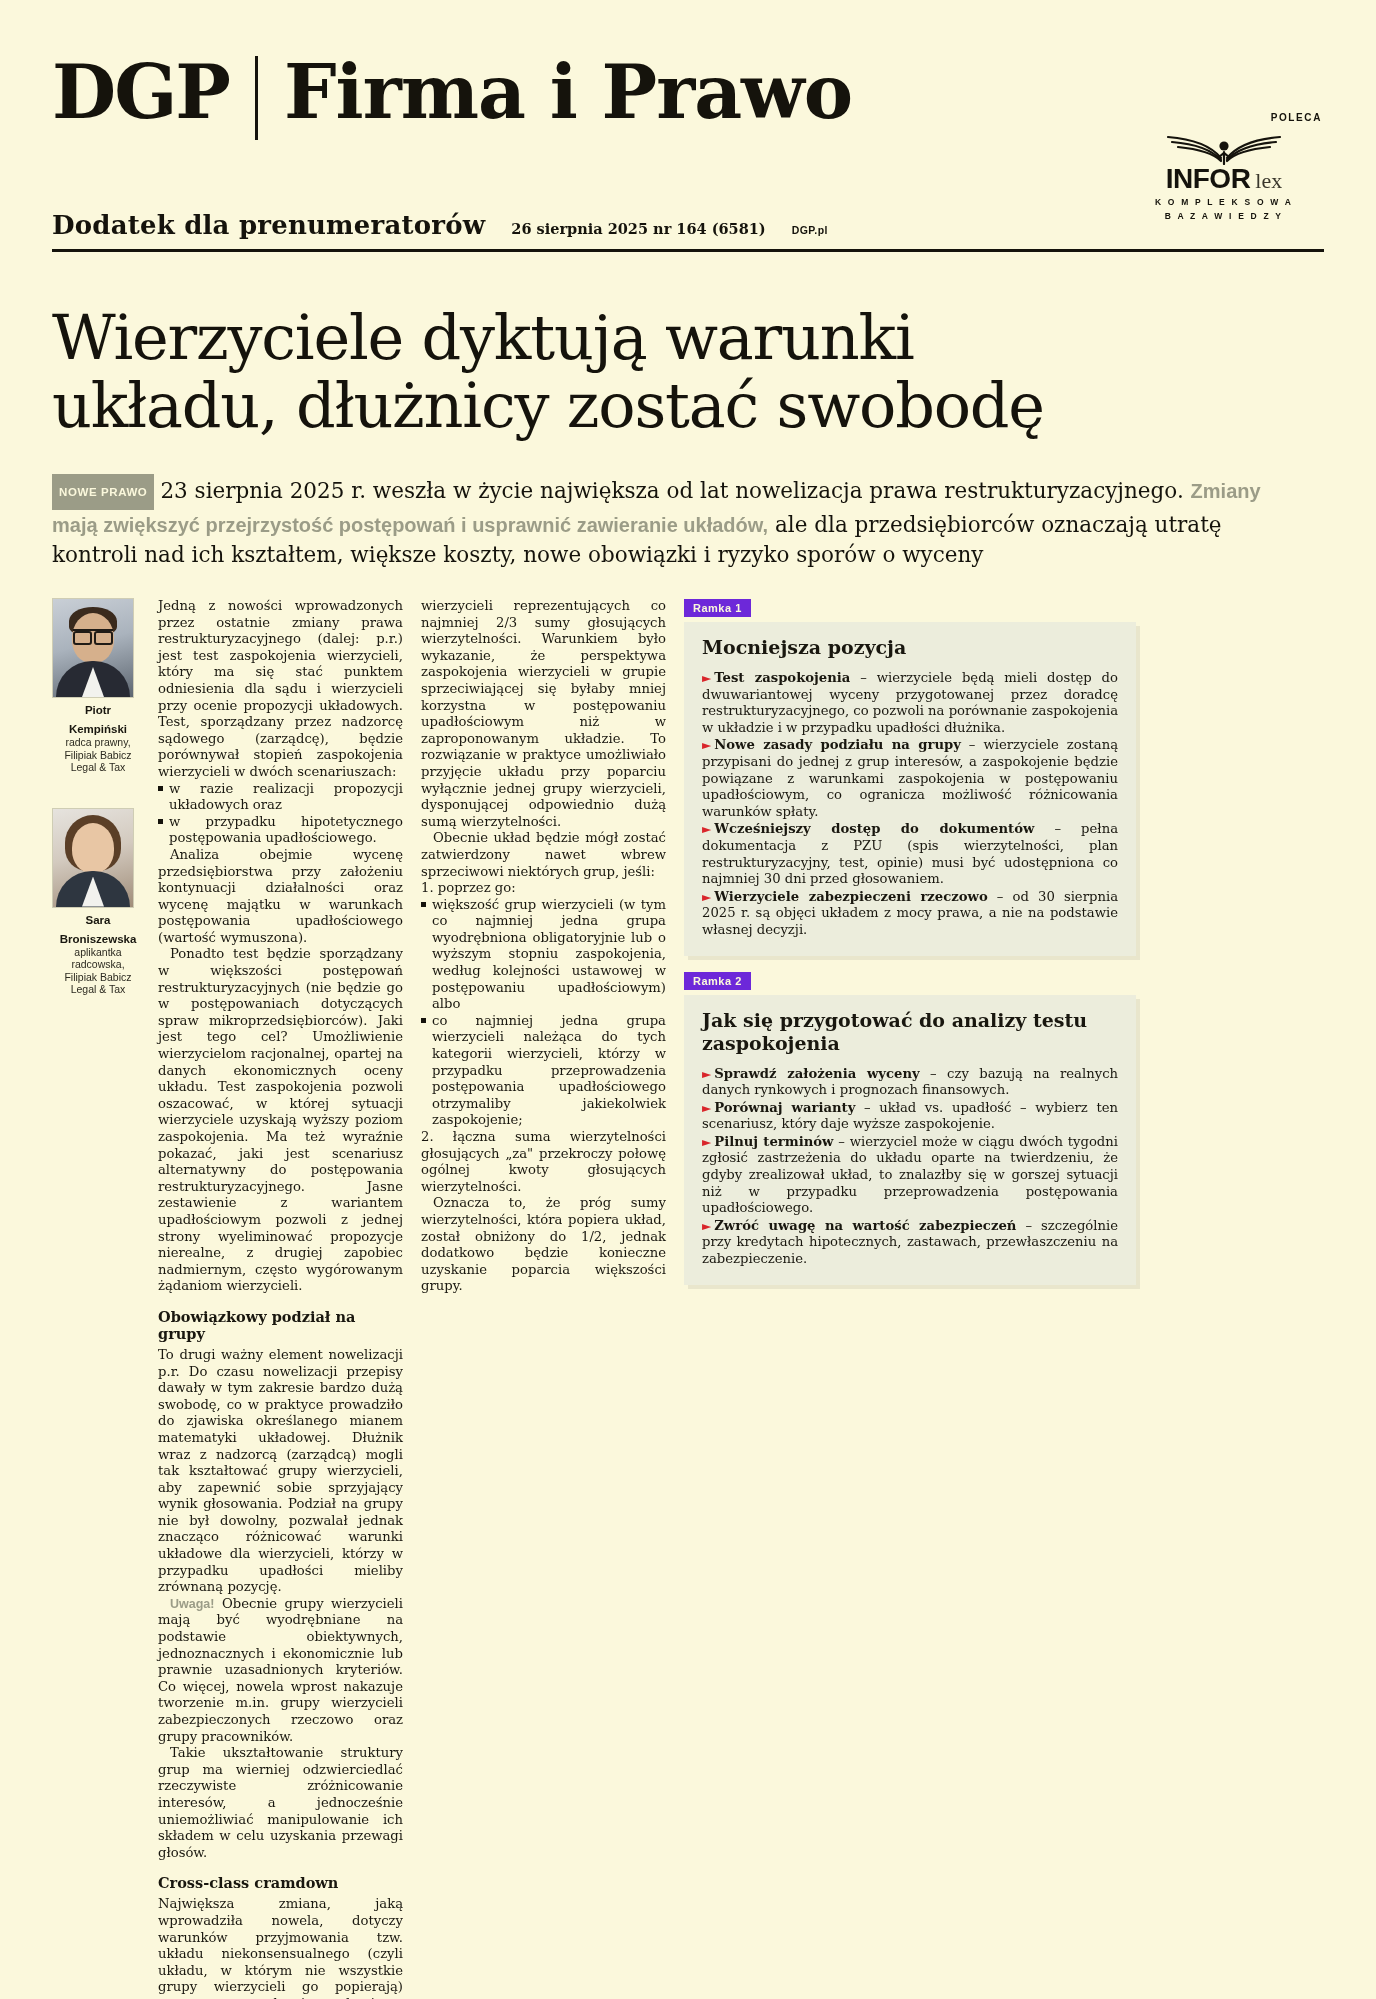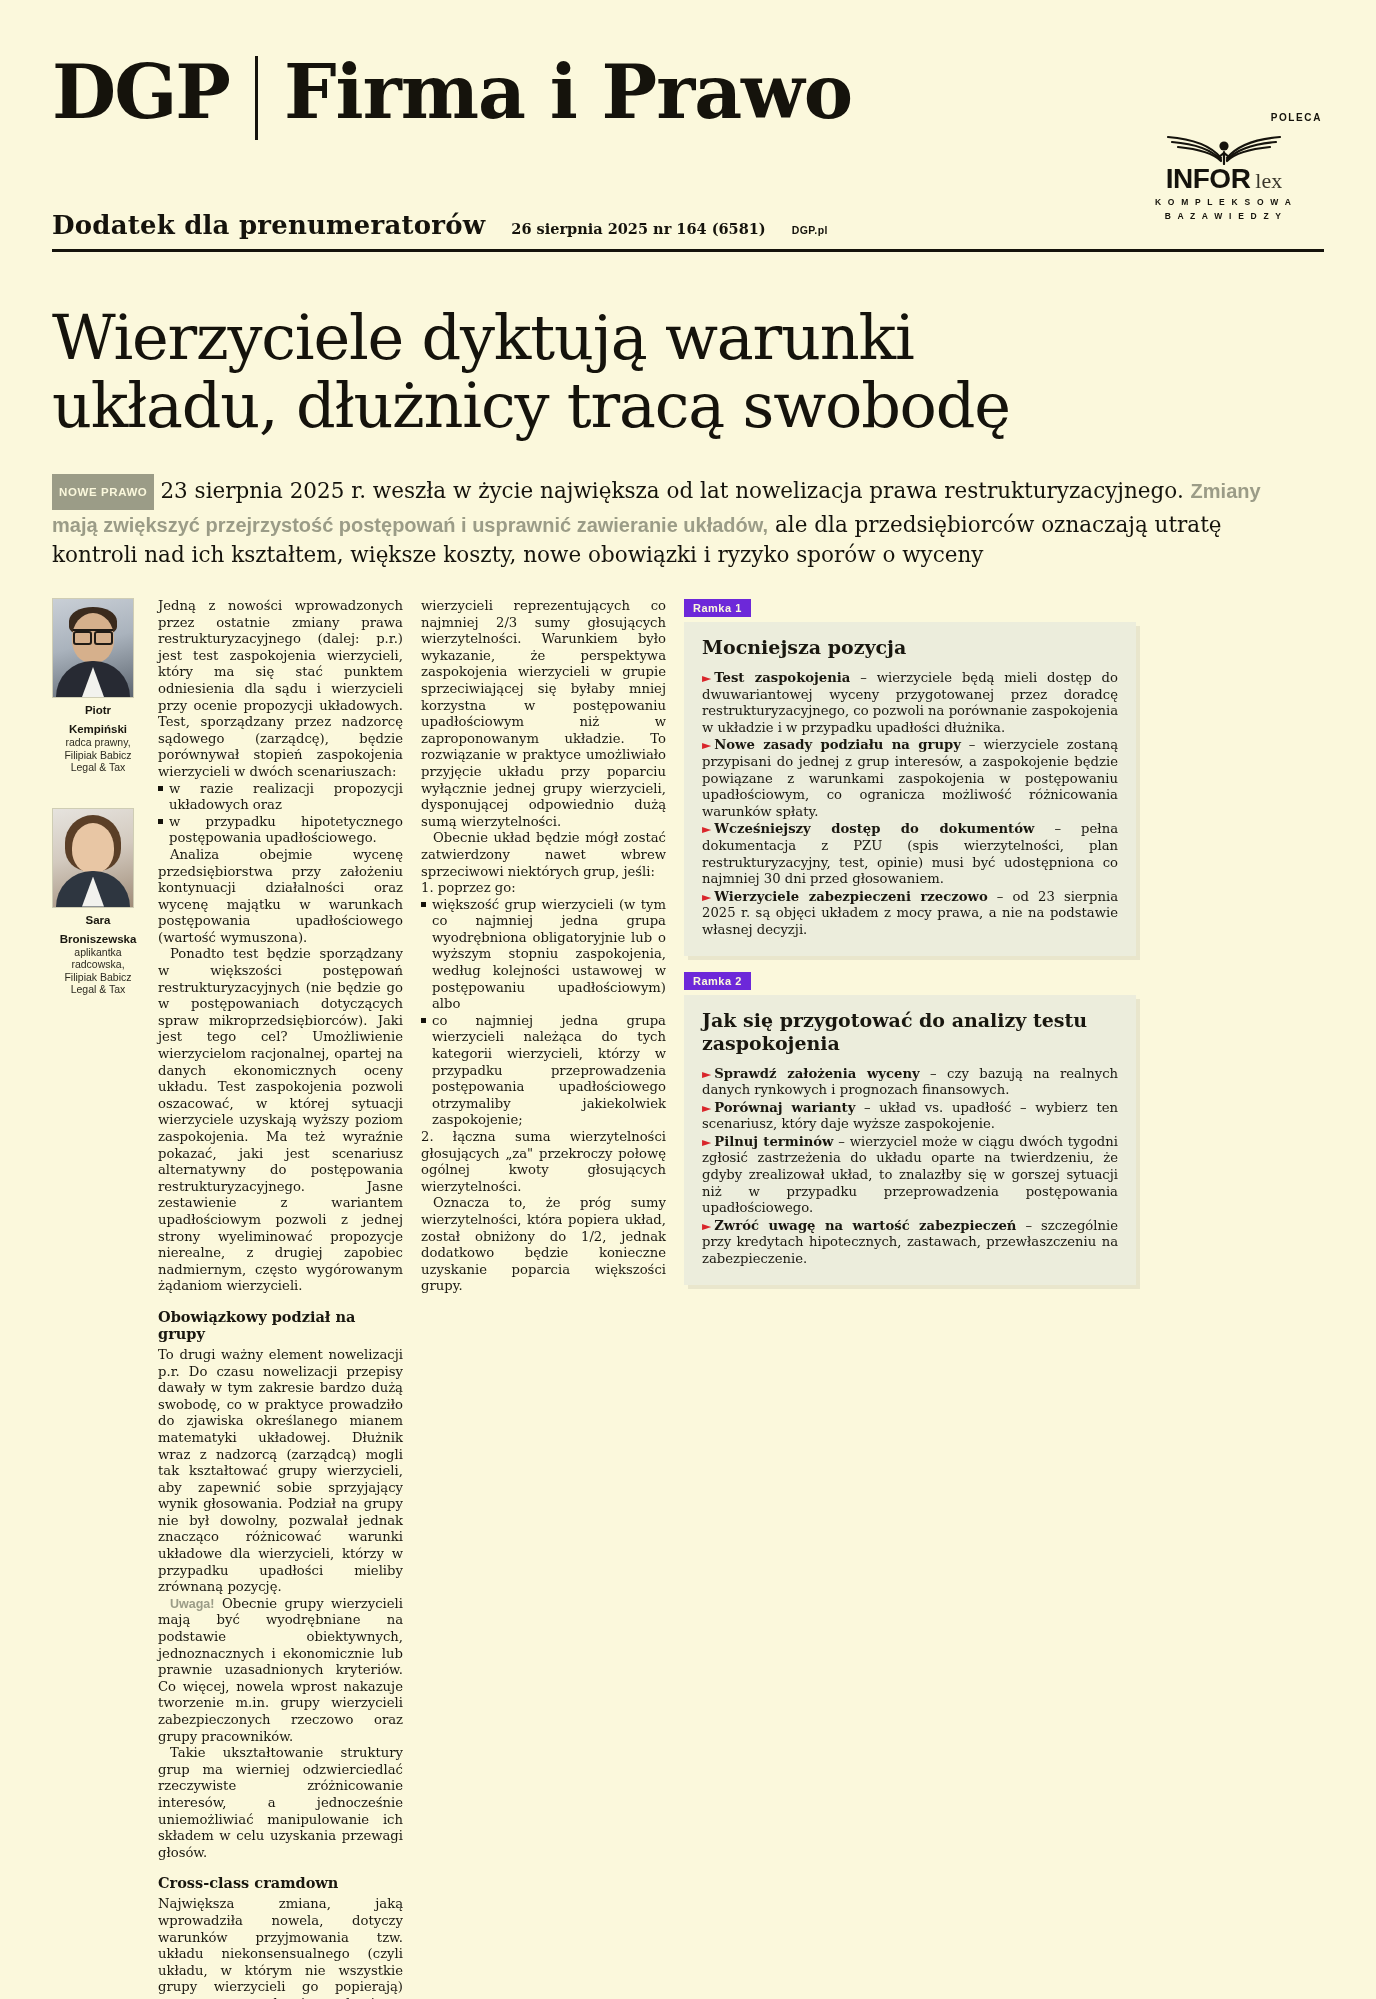--- a/index.html
+++ b/index.html
@@ -154,7 +154,7 @@
   </div>
   <div class="rule-thick"></div>
 
-  <h1 class="headline">Wierzyciele dyktują warunki układu, dłużnicy tracą swobodę</h1>
+  <h1 class="headline">Wierzyciele dyktują warunki układu, dłużnicy zostać swobodę</h1>
 
   <p class="lead">
     <span class="badge">NOWE PRAWO</span><span>23 sierpnia 2025 r. weszła w życie największa od lat nowelizacja prawa restrukturyzacyjnego.</span>

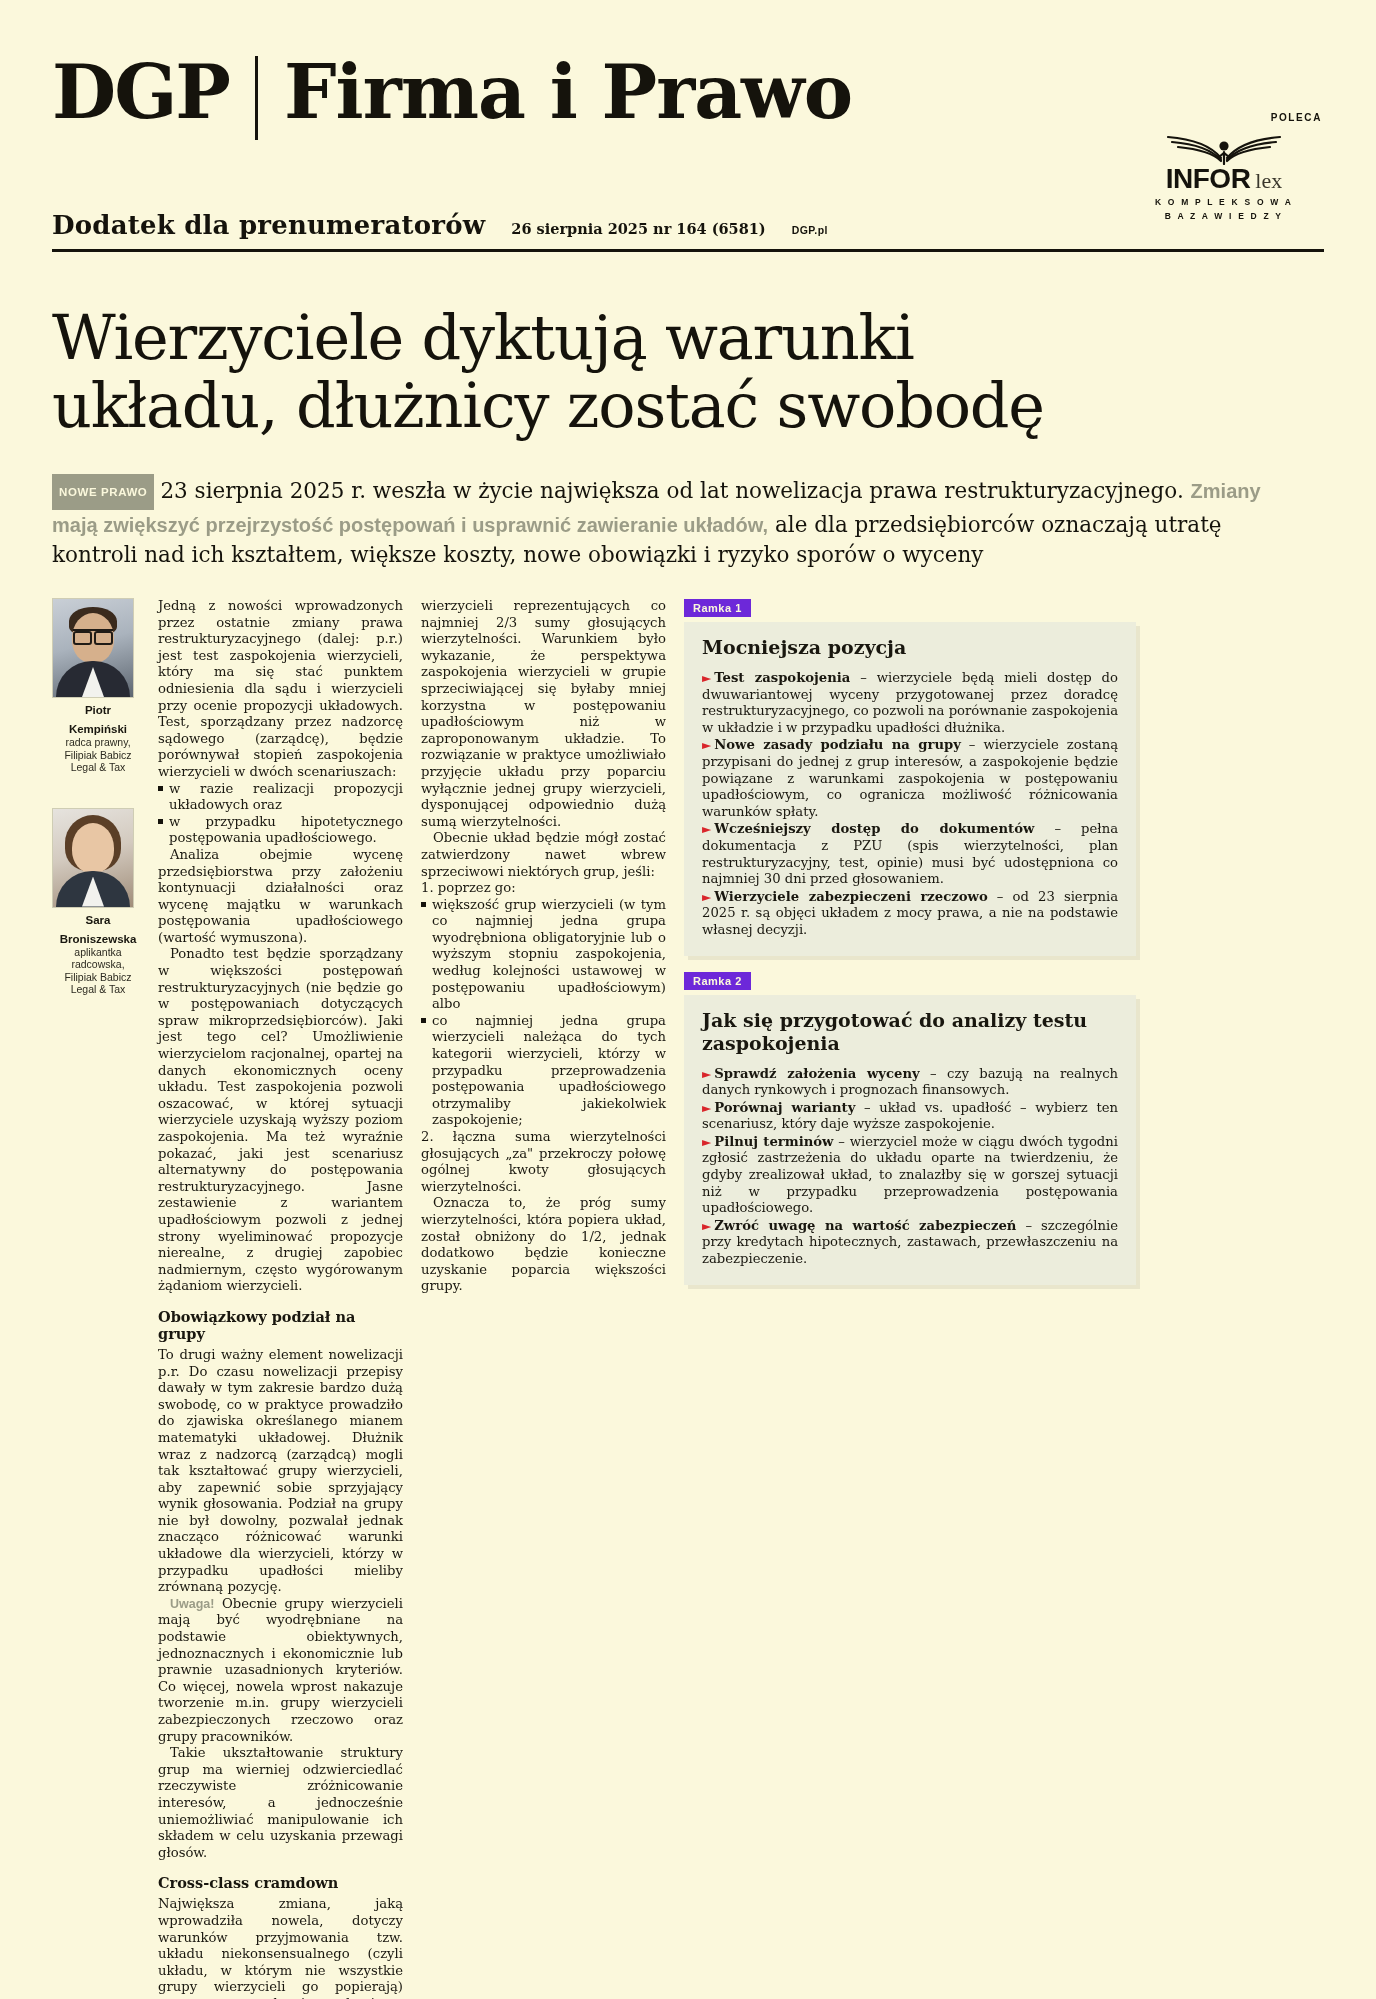--- a/index.html
+++ b/index.html
@@ -243,7 +243,7 @@
         <p><span class="arrow">►</span><span class="bl">Test zaspokojenia</span><span> – wierzyciele będą mieli dostęp do dwuwariantowej wyceny przygotowanej przez doradcę restrukturyzacyjnego, co pozwoli na porównanie zaspokojenia w układzie i w przypadku upadłości dłużnika.</span></p>
         <p><span class="arrow">►</span><span class="bl">Nowe zasady podziału na grupy</span><span> – wierzyciele zostaną przypisani do jednej z grup interesów, a zaspokojenie będzie powiązane z warunkami zaspokojenia w postępowaniu upadłościowym, co ogranicza możliwość różnicowania warunków spłaty.</span></p>
         <p><span class="arrow">►</span><span class="bl">Wcześniejszy dostęp do dokumentów</span><span> – pełna dokumentacja z PZU (spis wierzytelności, plan restrukturyzacyjny, test, opinie) musi być udostępniona co najmniej 30 dni przed głosowaniem.</span></p>
-        <p><span class="arrow">►</span><span class="bl">Wierzyciele zabezpieczeni rzeczowo</span><span> – od 23 sierpnia 2025 r. są objęci układem z mocy prawa, a nie na podstawie własnej decyzji.</span></p>
+        <p><span class="arrow">►</span><span class="bl">Wierzyciele zabezpieczeni rzeczowo</span><span> – od 30 sierpnia 2025 r. są objęci układem z mocy prawa, a nie na podstawie własnej decyzji.</span></p>
       </div>
 
       <div class="ramka-tag" style="margin-top:16px;">Ramka 2</div>

